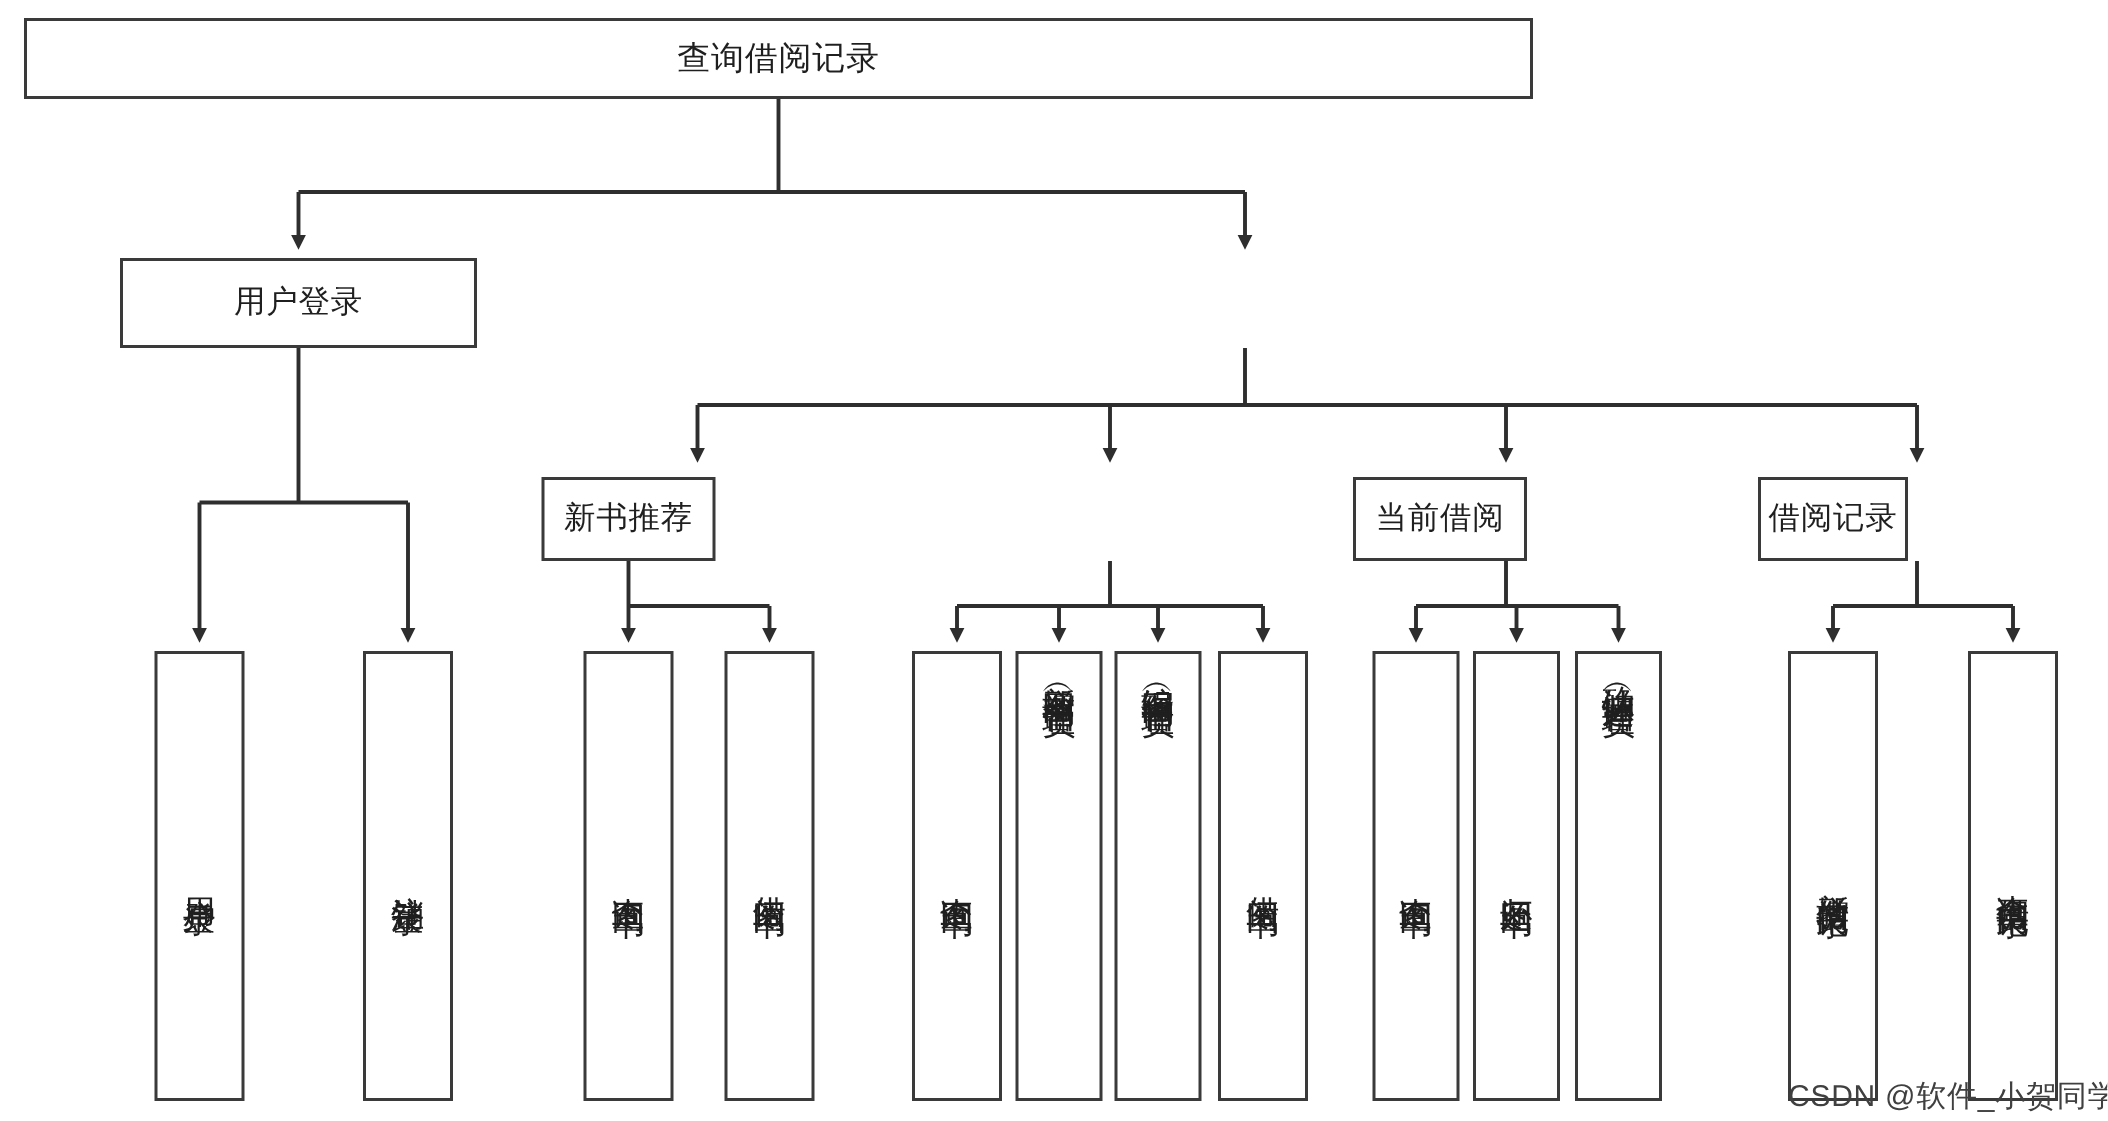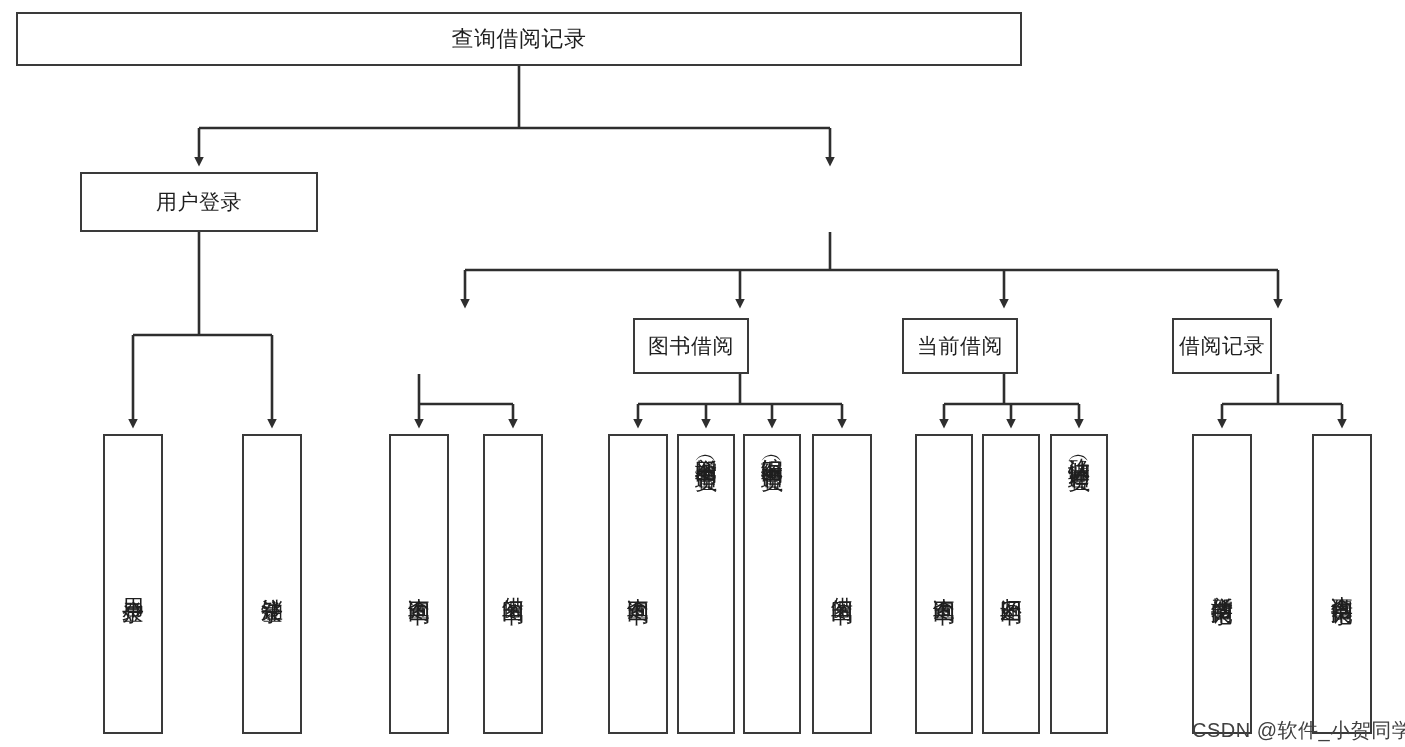--- a/index.html
+++ b/index.html
@@ -131,6 +131,9 @@
     <span class="label">用户登录</span>
   </div>
 
+  <div class="node h" style="left:361px; top:318px; width:116px; height:56px;">
+    <span class="label">新书推荐</span>
+  </div>
   <div class="node h" style="left:633px; top:318px; width:116px; height:56px;">
     <span class="label">图书借阅</span>
   </div>

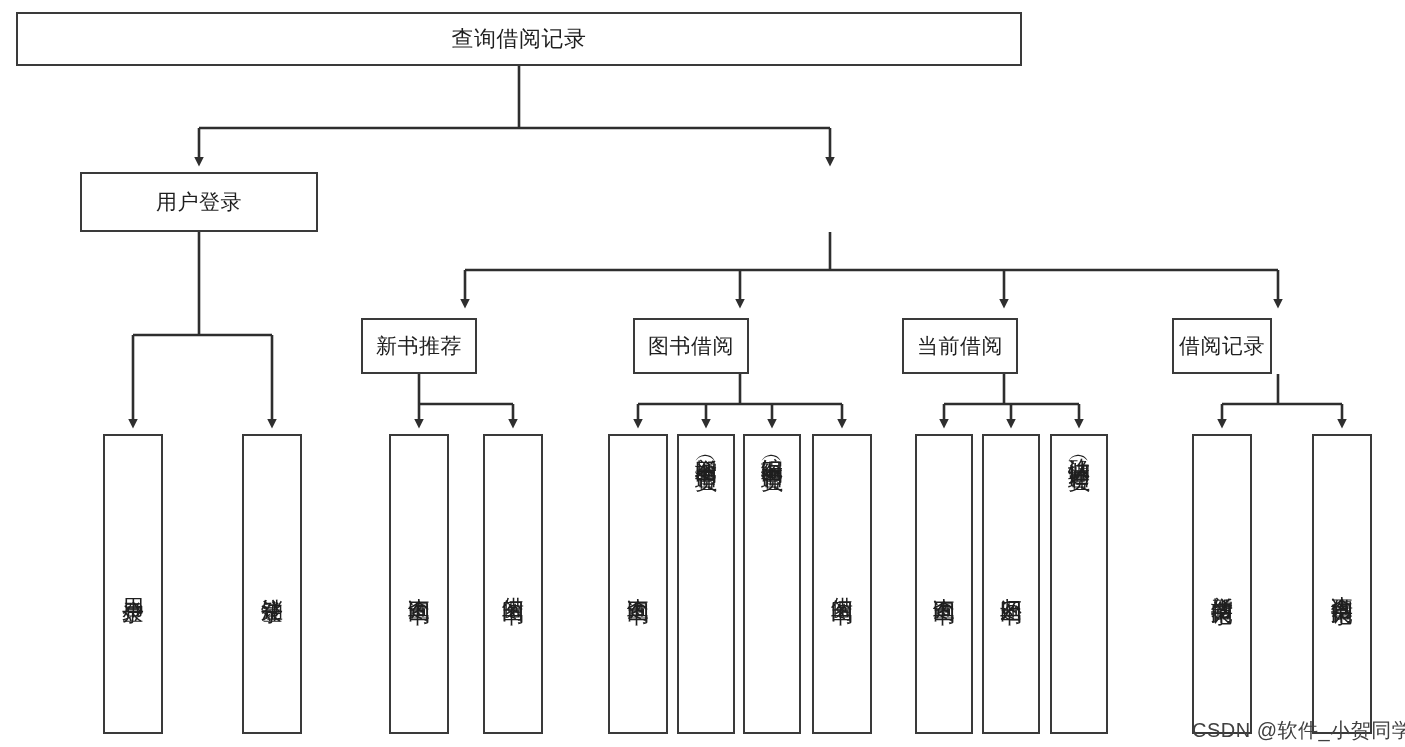--- a/index.html
+++ b/index.html
@@ -134,9 +134,6 @@
   <div class="node h" style="left:361px; top:318px; width:116px; height:56px;">
     <span class="label">新书推荐</span>
   </div>
-  <div class="node h" style="left:633px; top:318px; width:116px; height:56px;">
-    <span class="label">图书借阅</span>
-  </div>
   <div class="node h" style="left:902px; top:318px; width:116px; height:56px;justify-content:center;">
     <span class="label">当前借阅</span>
   </div>

